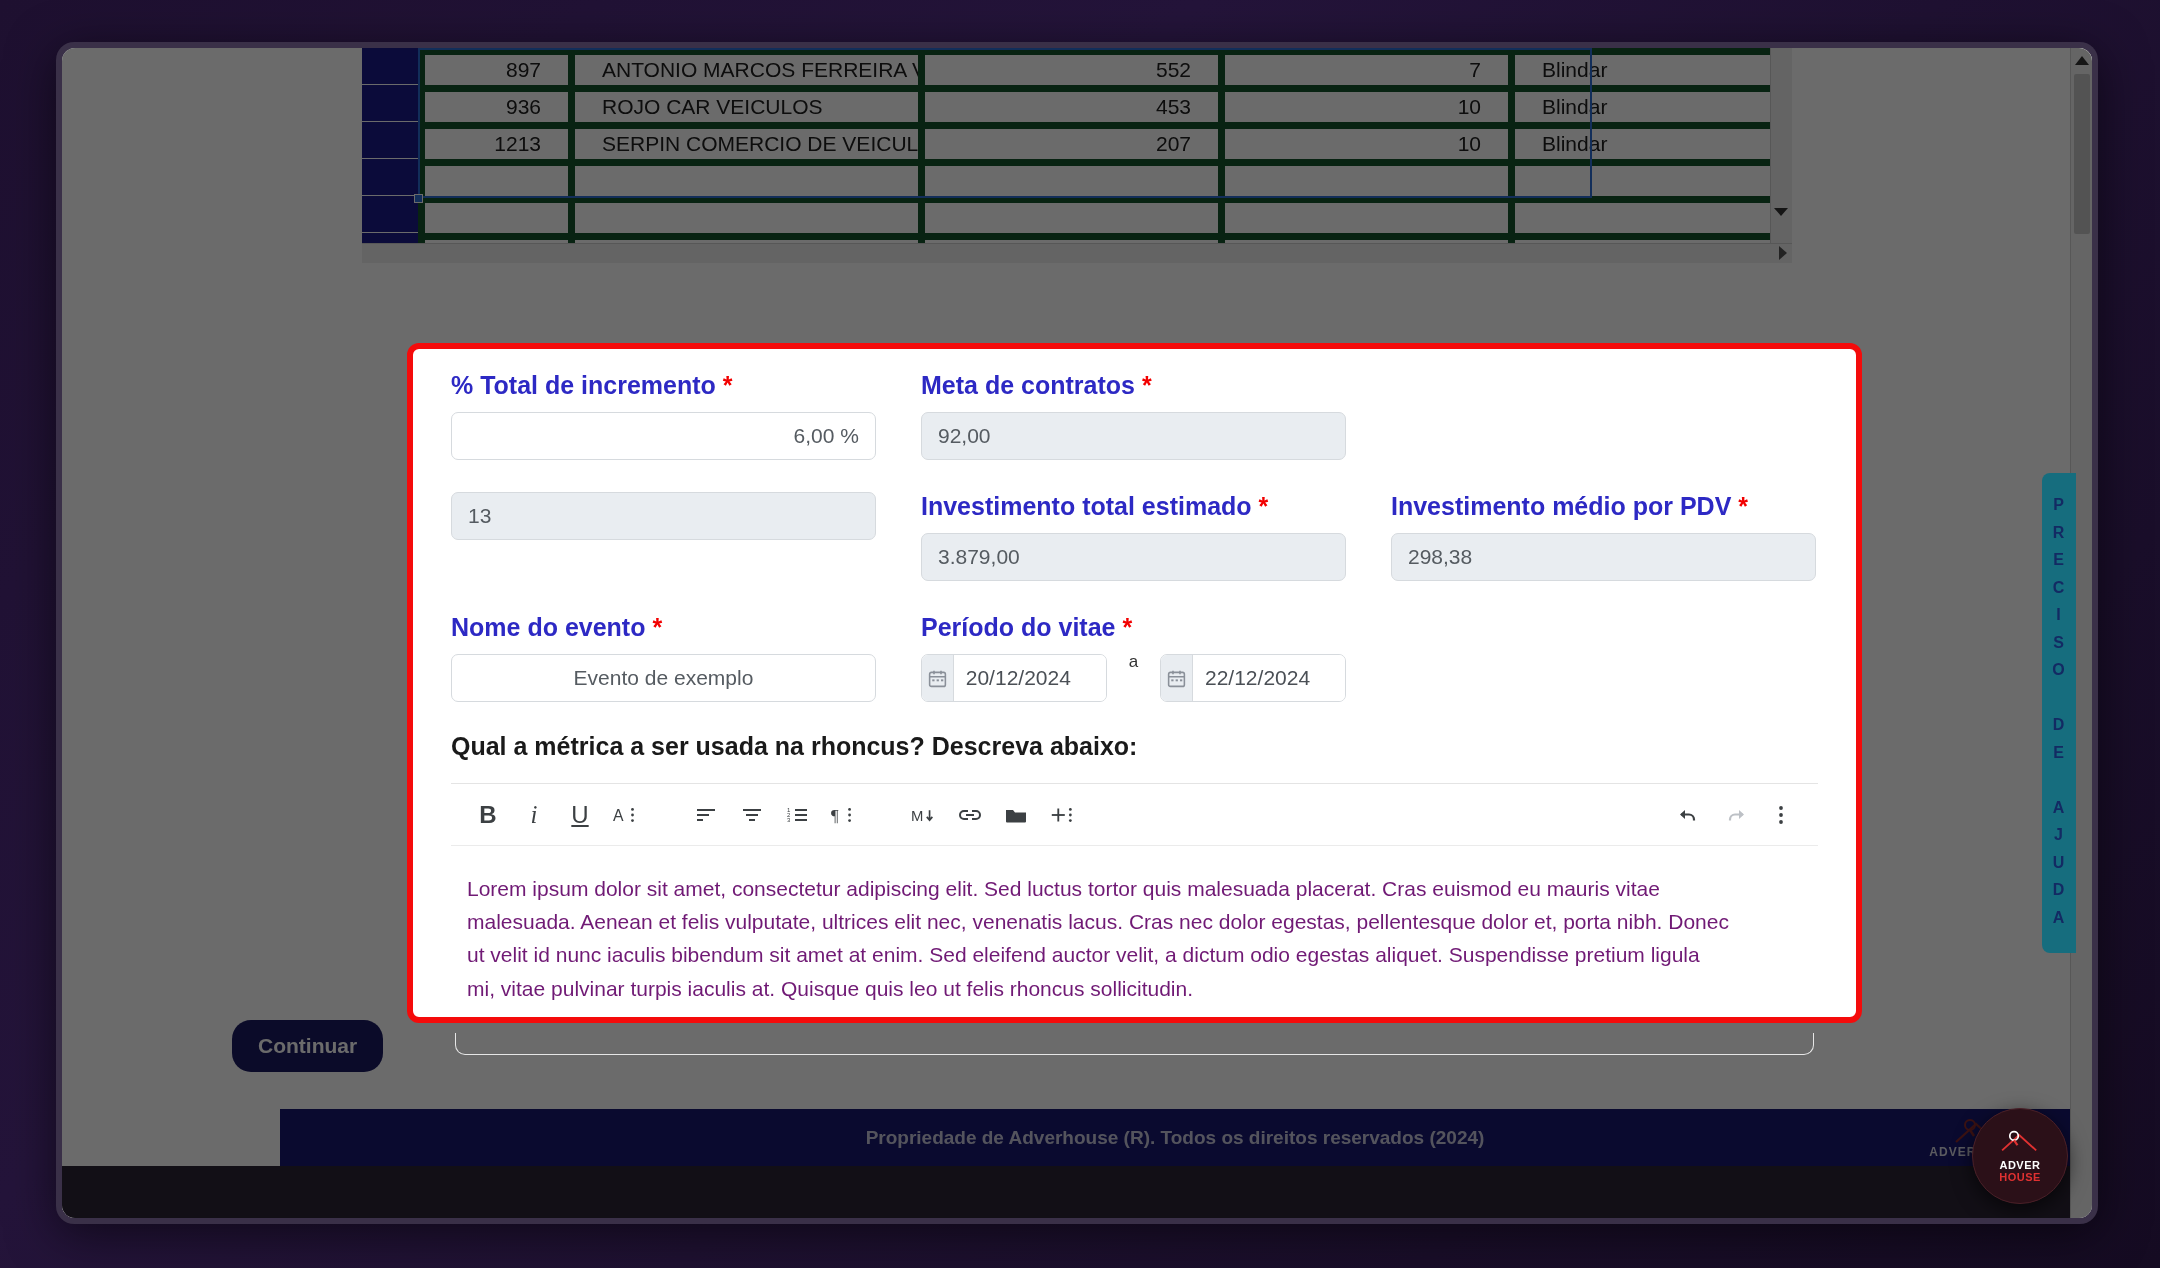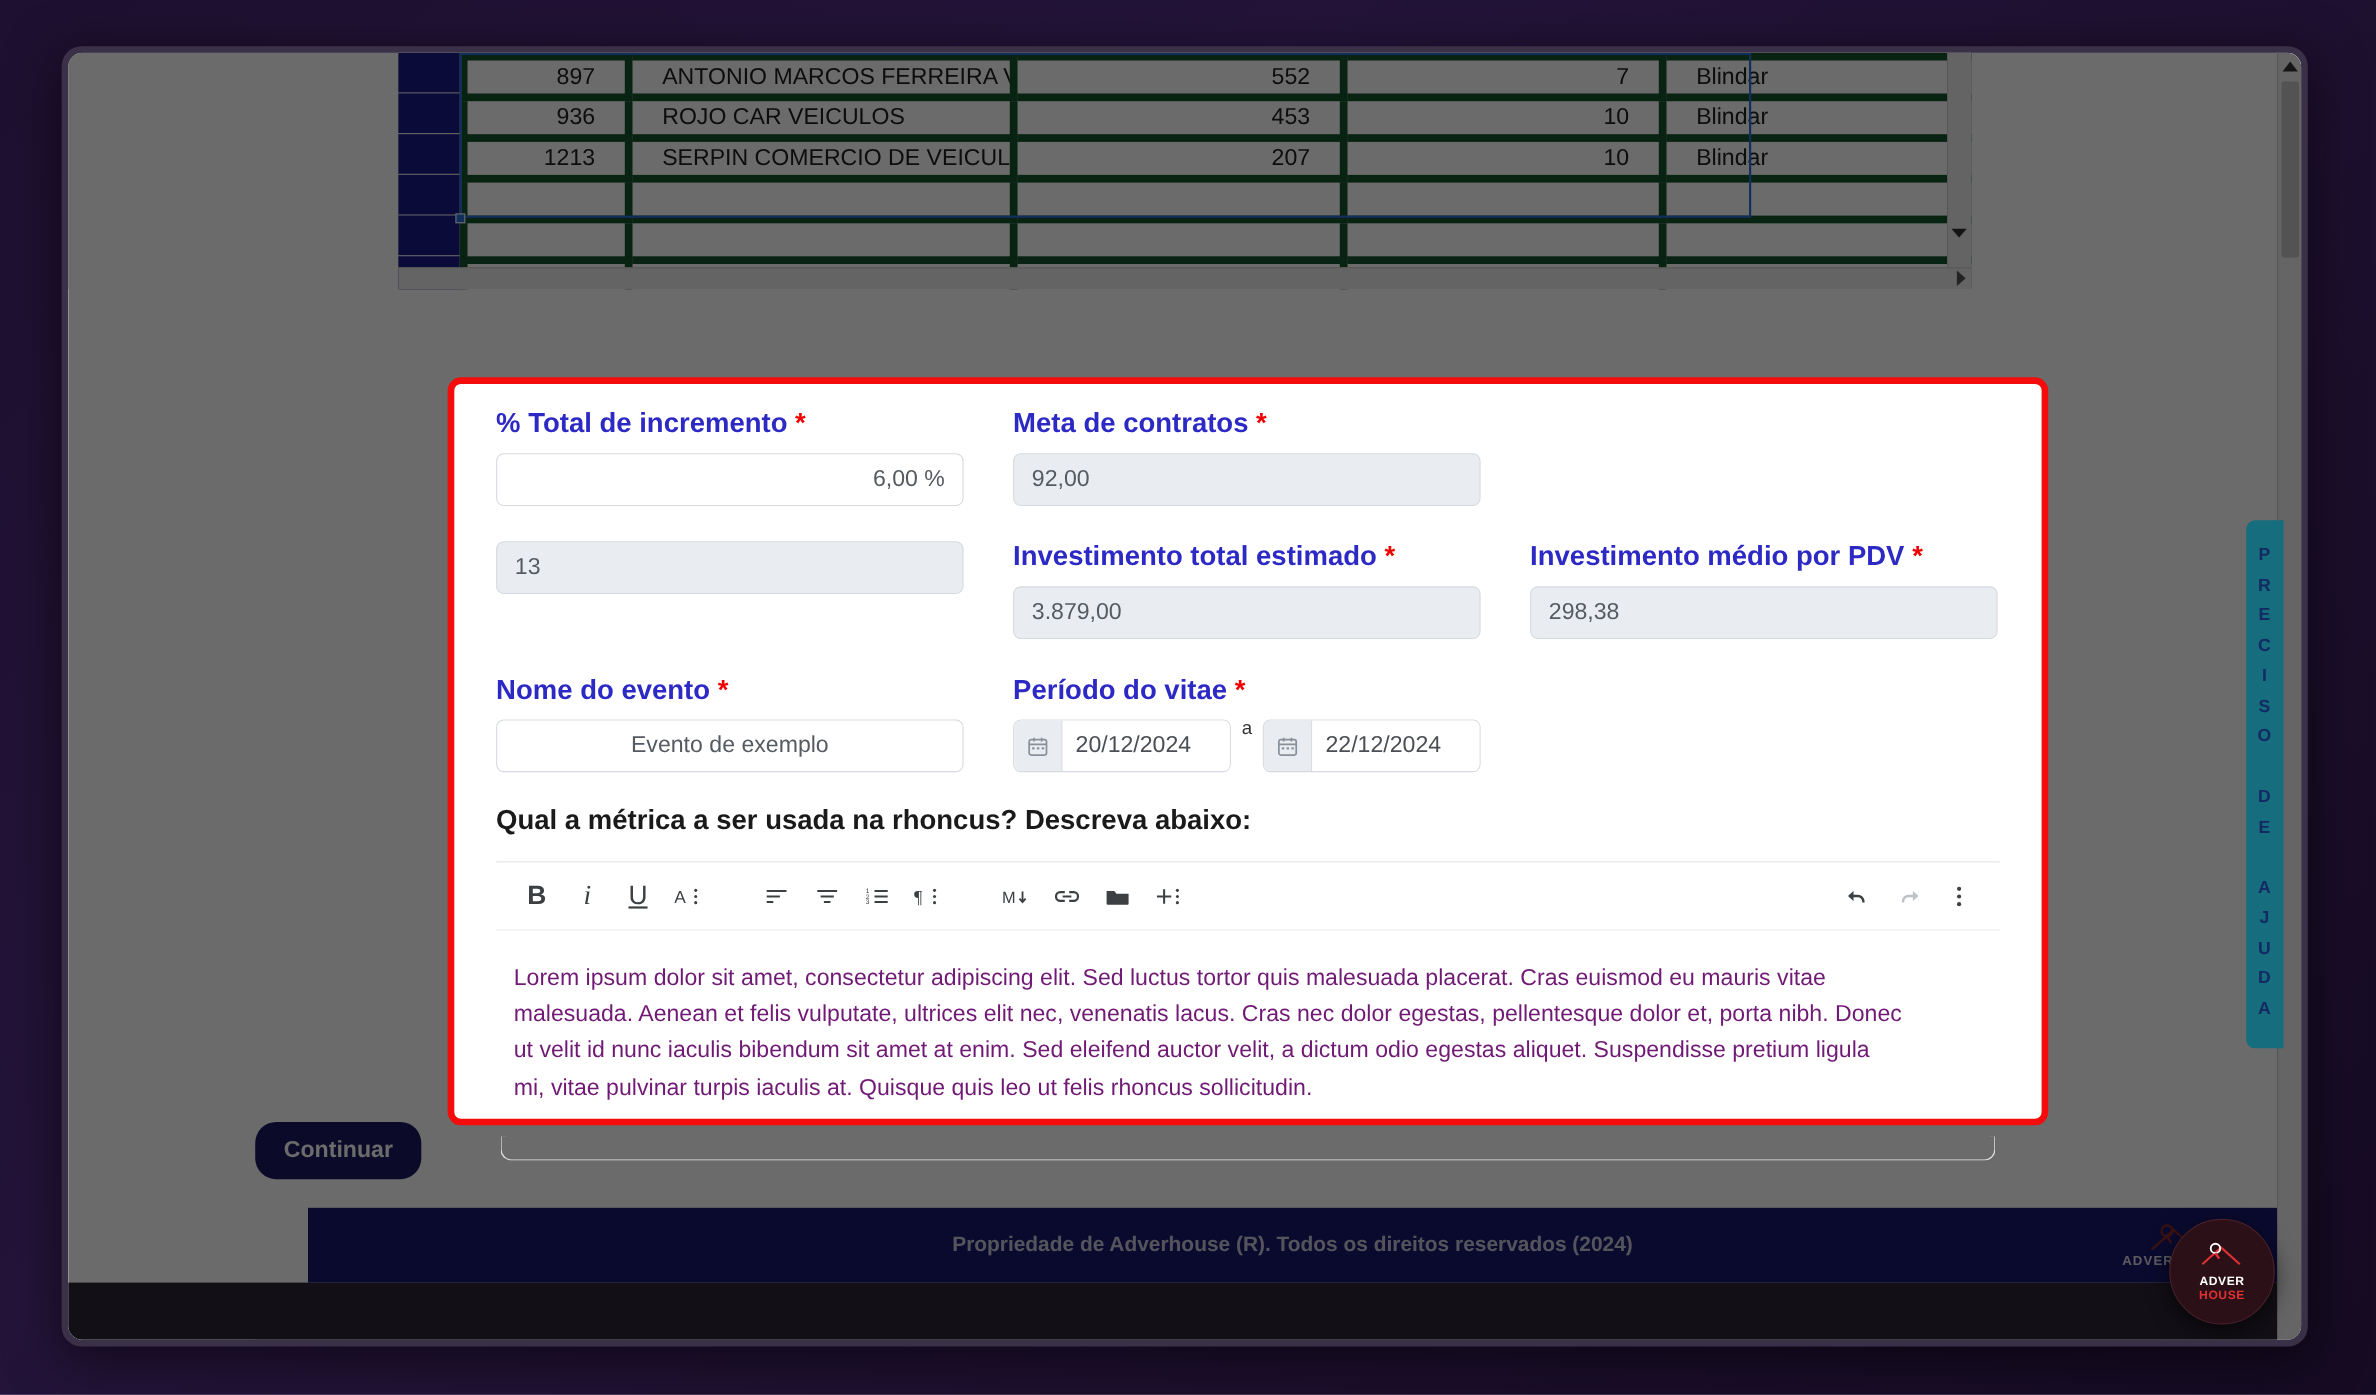--- a/index.html
+++ b/index.html
@@ -255,7 +255,7 @@
   .row-gap { height: 32px; }
 
   
-  .daterange { display: flex; align-items: center; gap: 4px; }
+  .daterange { display: flex; align-items: center; gap: 16px; }
   .date-group {
     display: flex;
     border: 1px solid #d6dade;

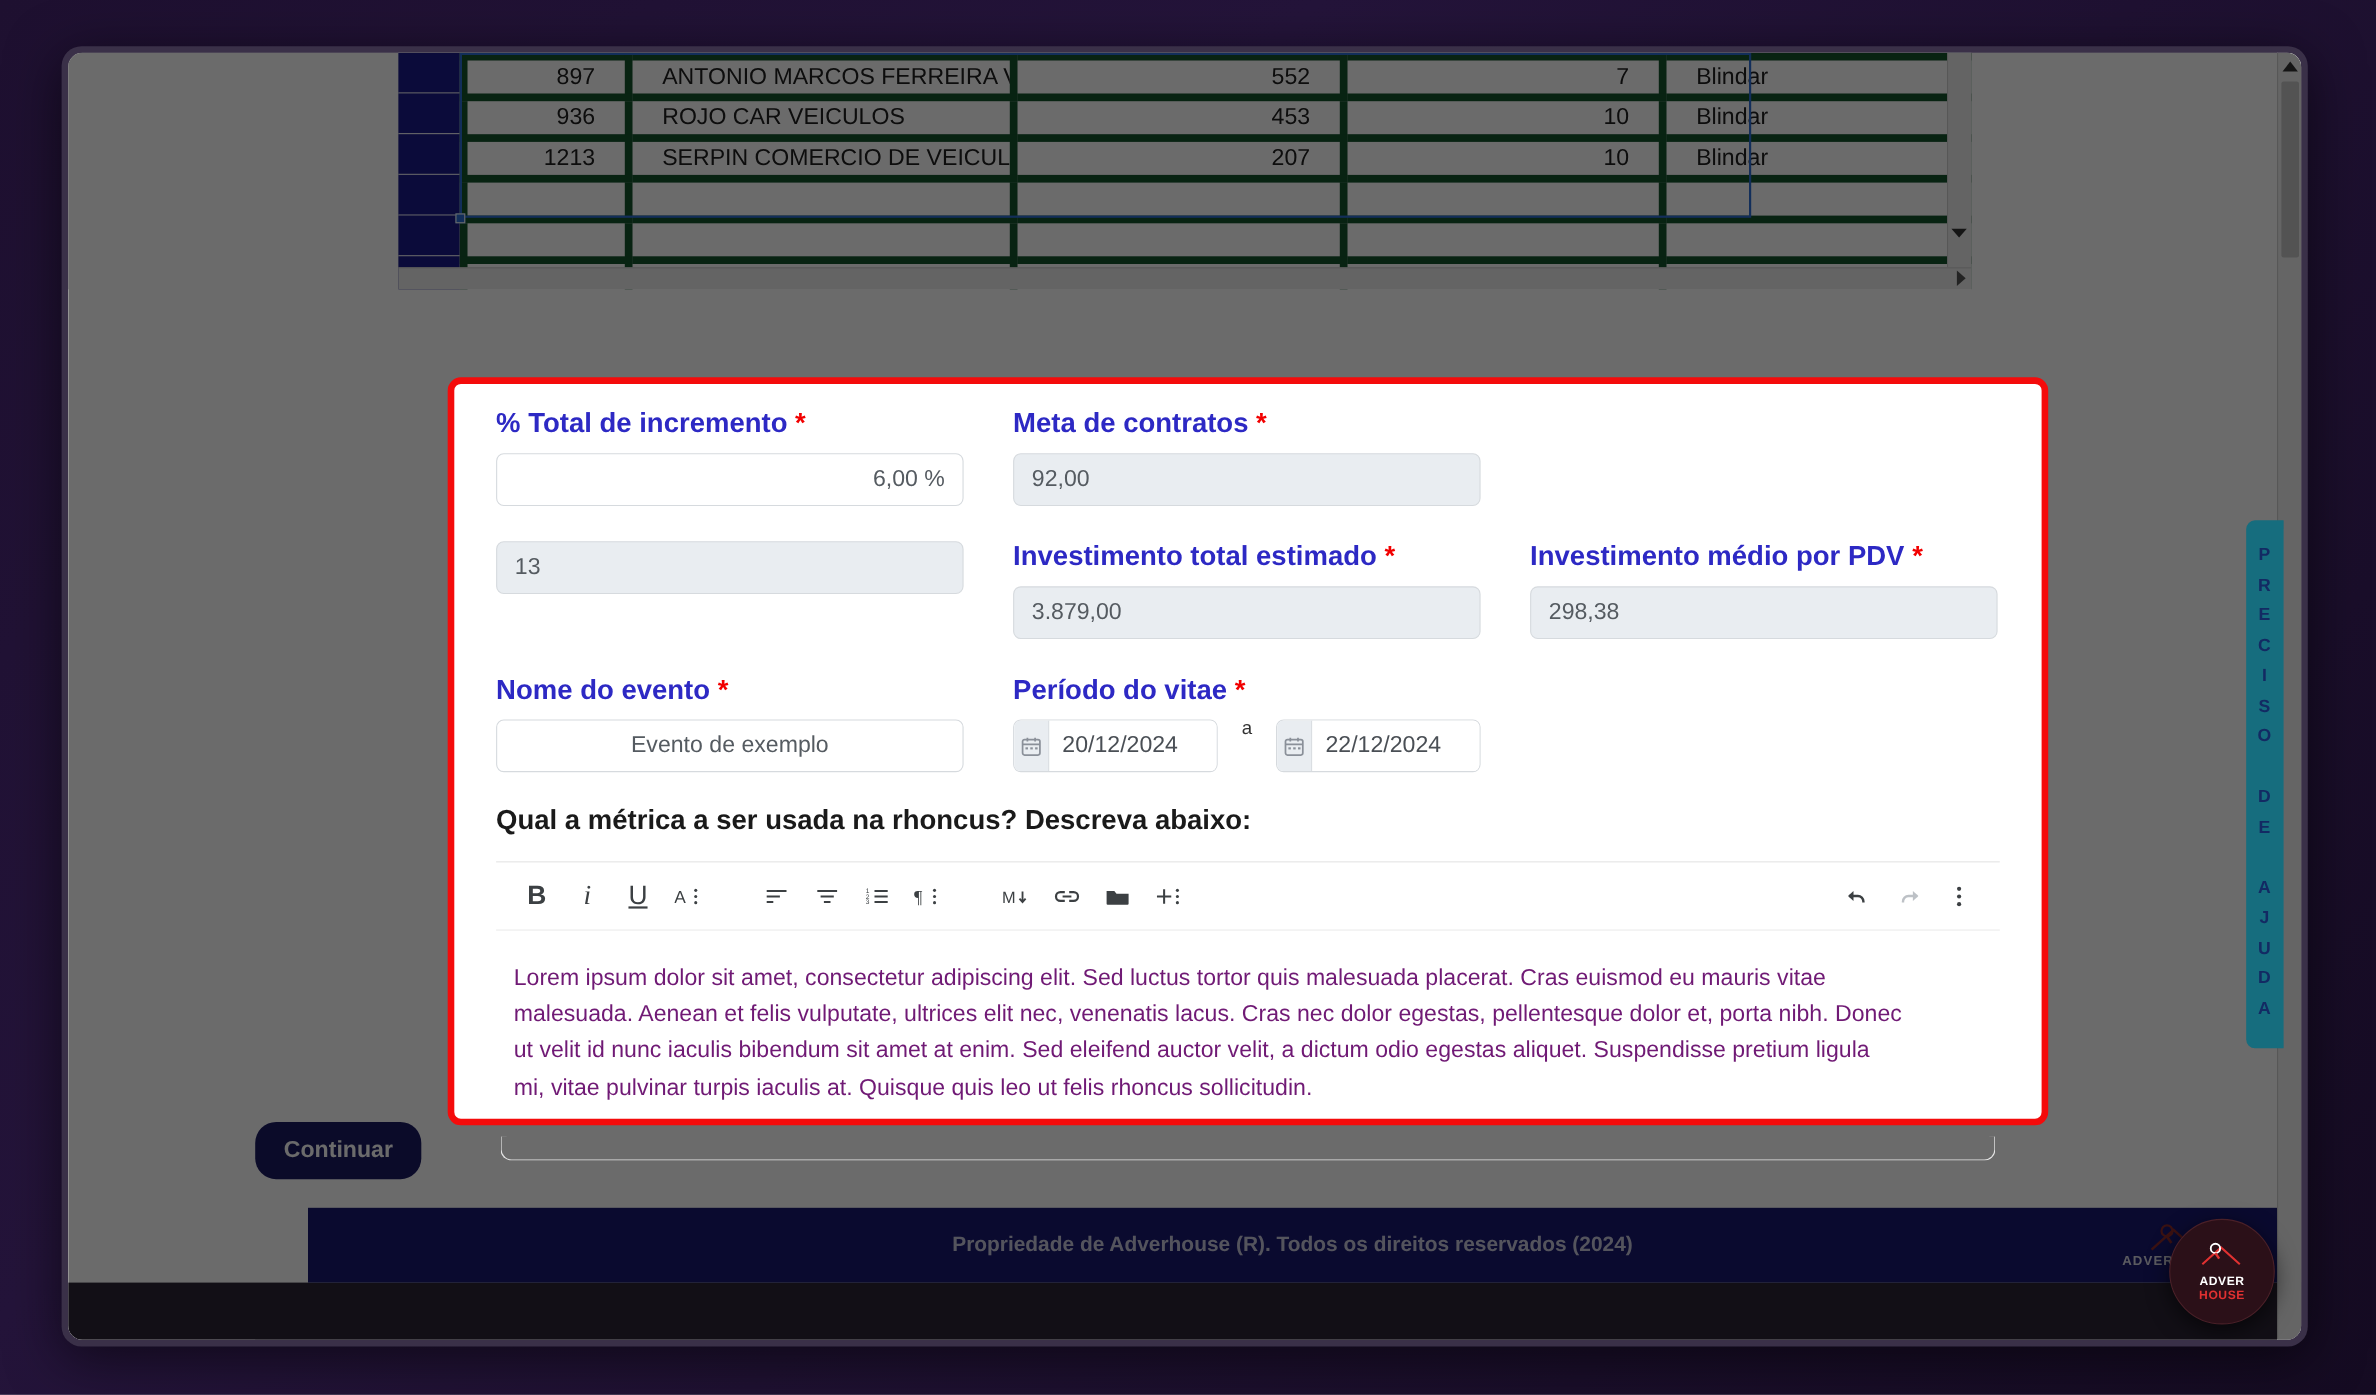--- a/index.html
+++ b/index.html
@@ -160,7 +160,7 @@
   #site-footer {
     position: absolute;
     left: 170px; right: 22px; bottom: 52px;
-    height: 68px;
+    height: 57px;
     background: #191970;
     display: flex;
     align-items: center;

